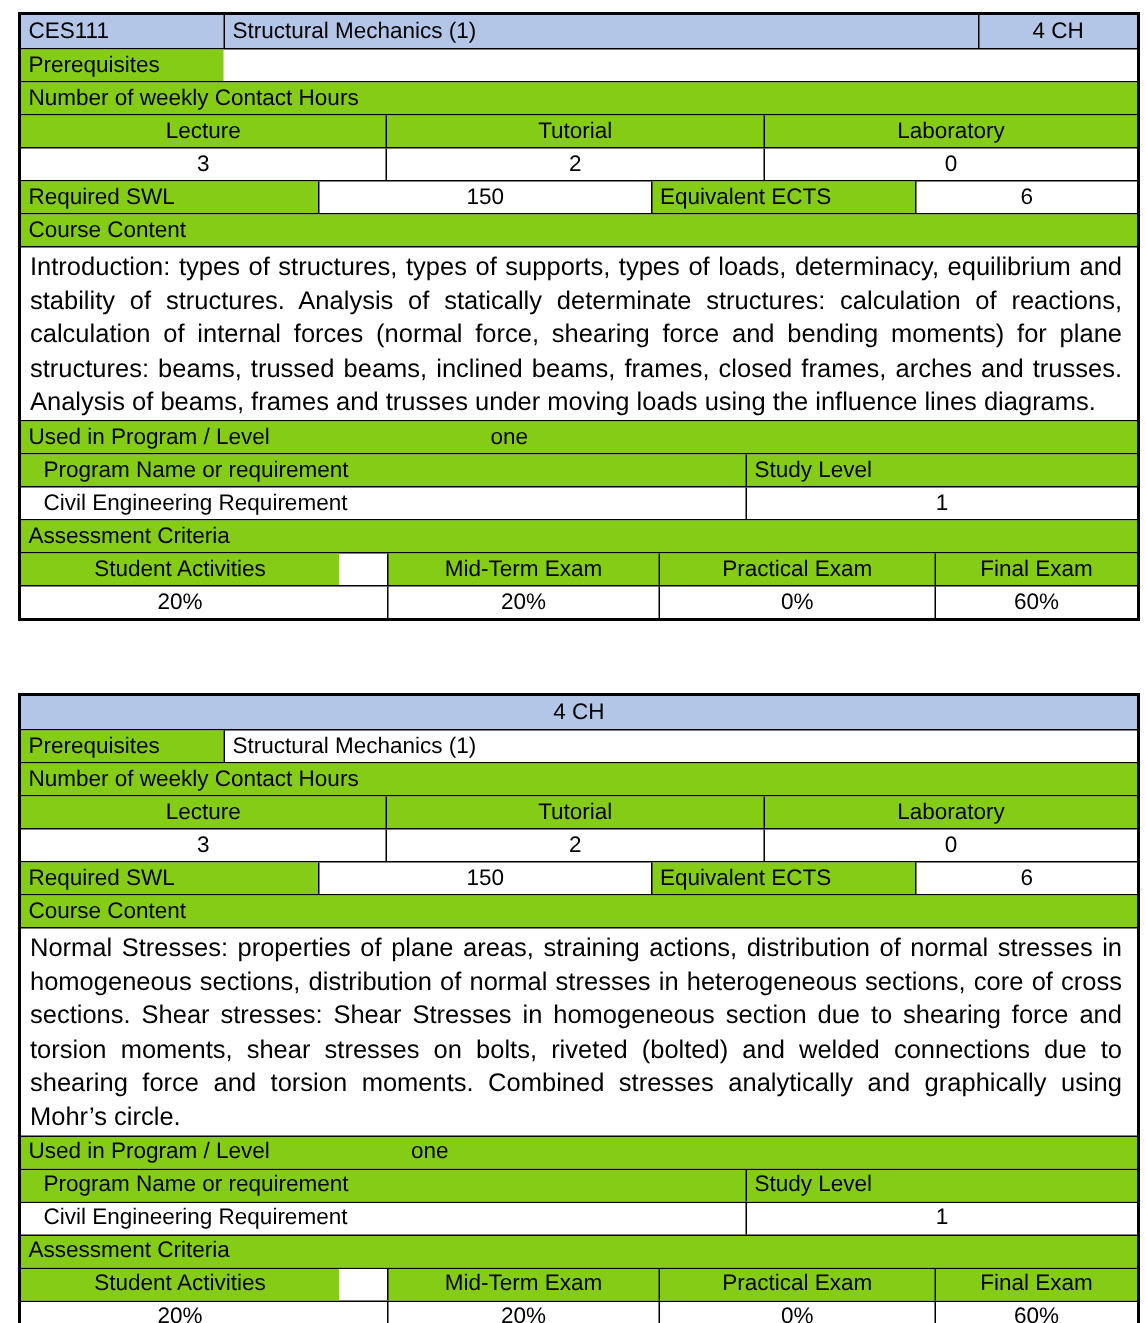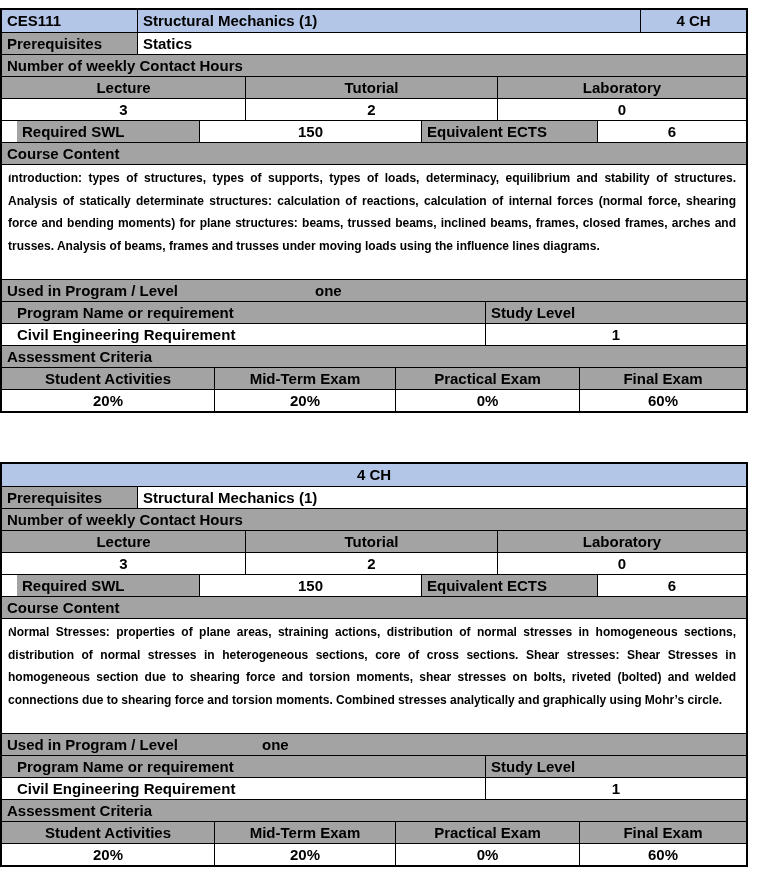--- a/index.html
+++ b/index.html
@@ -13,11 +13,10 @@
   }
   .course-table {
     position: absolute;
-    left: 0;
+    left: 12px;
     width: 748px;
     border: 2px solid #000000;
     background: #ffffff;
-    font-weight: bold;
   }
   .t1 { top: 8px; }
   .t2 { top: 462px; }

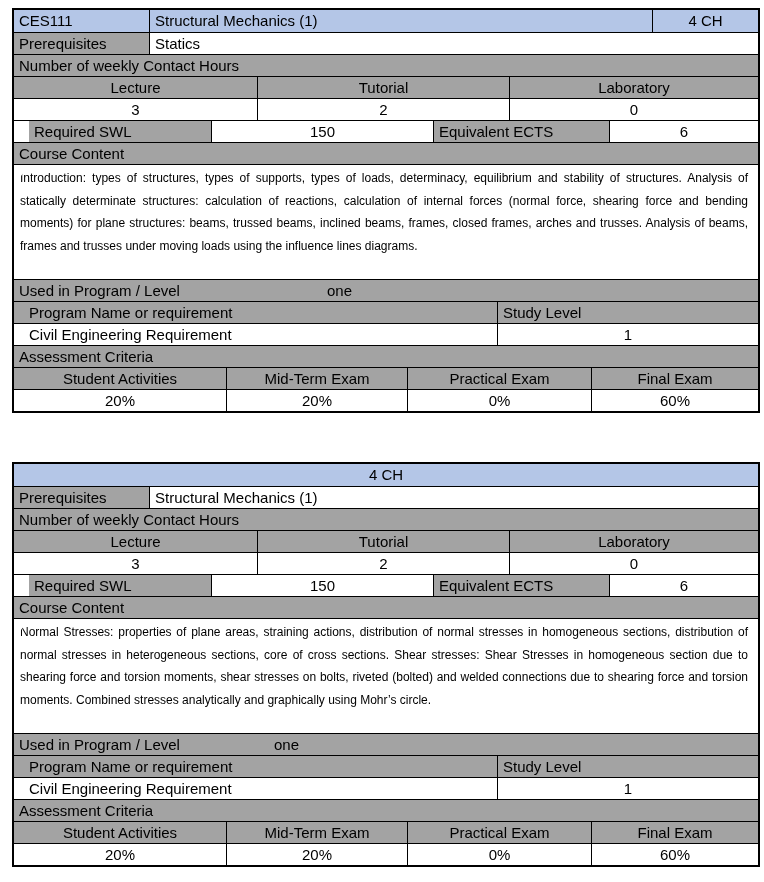--- a/index.html
+++ b/index.html
@@ -39,7 +39,7 @@
   }
   .cell:first-child { border-left: none; }
   .blue  { background: #b4c6e7; }
-  .green { background: #a3a3a3; }
+  .green { background: #84cc16; }
   .center { justify-content: center; }
   .flex1 { flex: 1; }
   

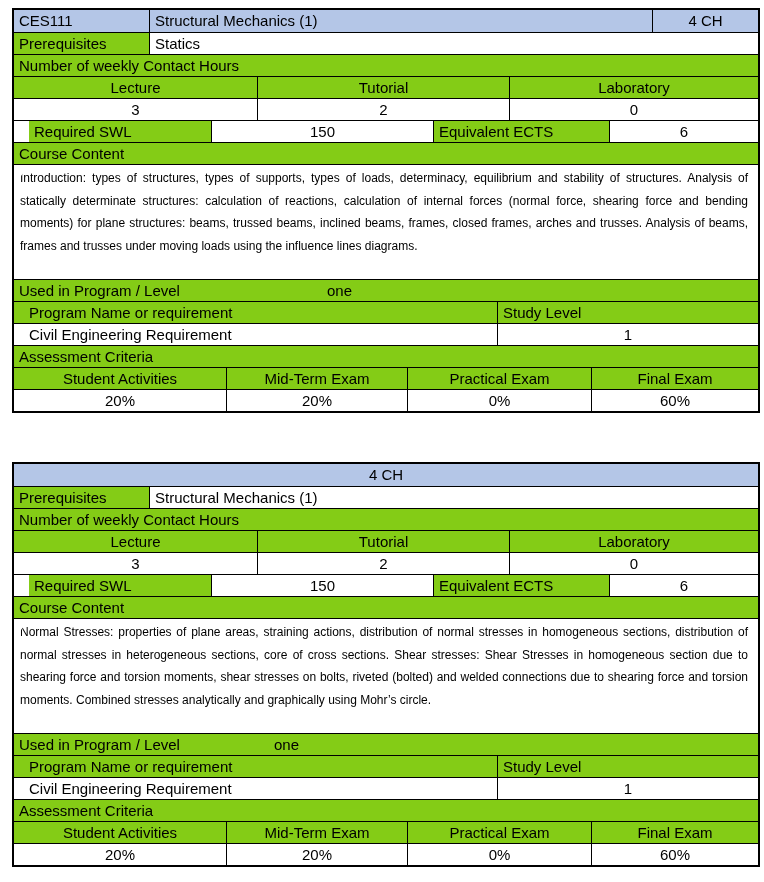--- a/index.html
+++ b/index.html
@@ -79,7 +79,6 @@
   </div>
   <div class="row">
     <div class="cell green w-code">Prerequisites</div>
-    <div class="cell flex1">Statics</div>
   </div>
   <div class="row">
     <div class="cell green flex1">Number of weekly Contact Hours</div>

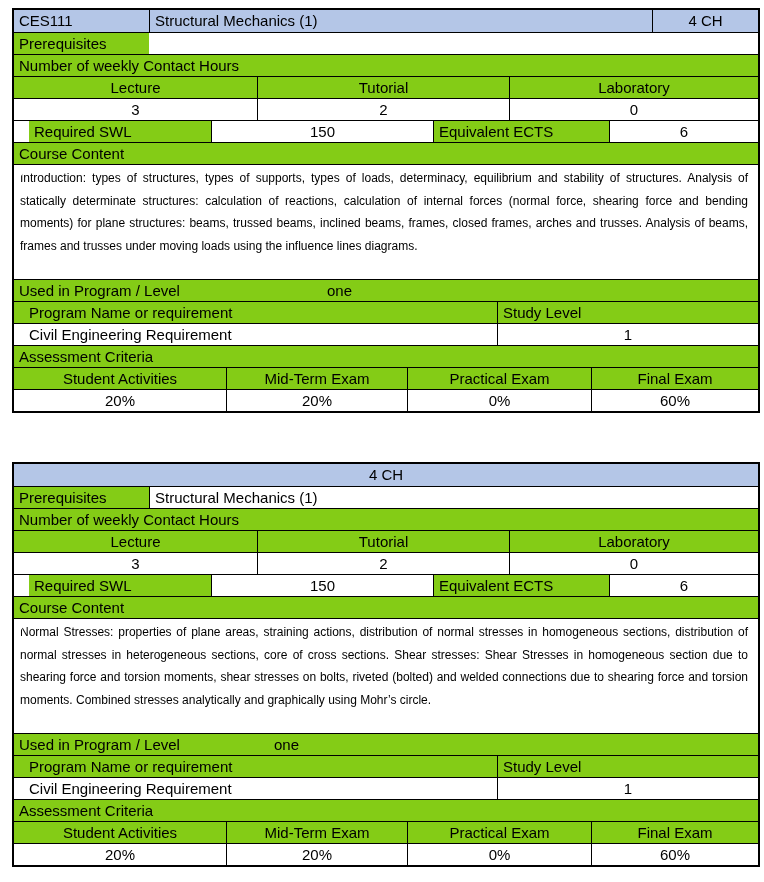--- a/index.html
+++ b/index.html
@@ -47,7 +47,7 @@
   .w-title { width: 503px; }
   .w-lec   { width: 243px; }
   .w-tut   { width: 252px; }
-  .w-swl   { width: 182px; margin-left: 15px; }
+  .w-swl   { width: 198px; }
   .w-swlv  { width: 222px; }
   .w-ects  { width: 176px; }
   .w-prog  { width: 483px; padding-left: 15px; }

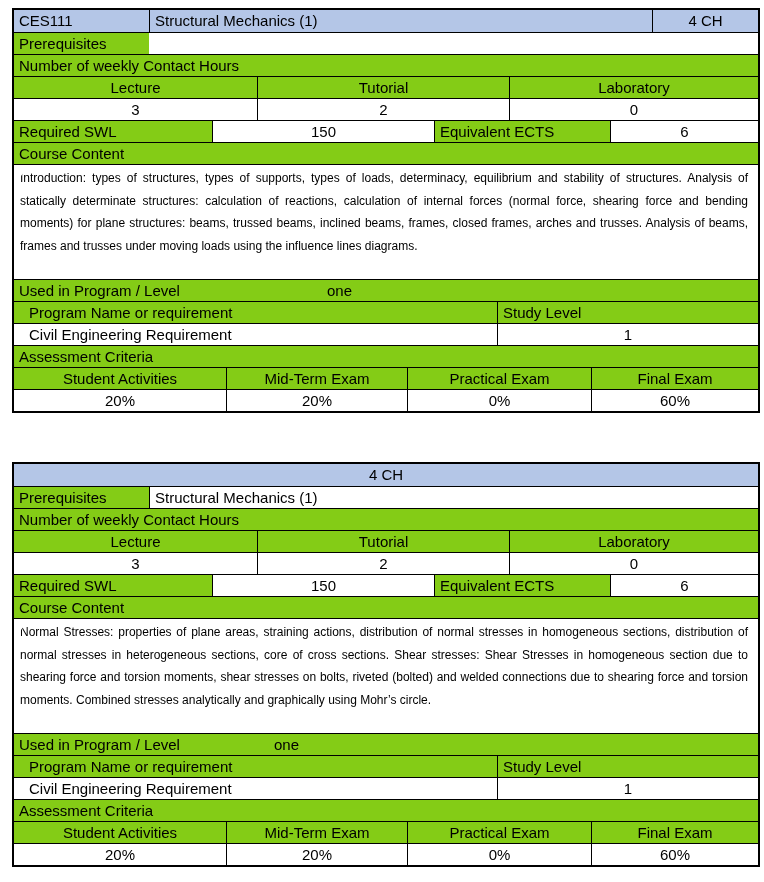--- a/index.html
+++ b/index.html
@@ -59,10 +59,9 @@
     white-space: normal;
     text-align: justify;
     padding: 2px 10px 0 6px;
-    font-size: 12px;
+    font-size: 17px;
     line-height: 22.6px;
     min-height: 114px;
-    border-radius: 30px;
   }
   .used-label { display: inline-block; }
   .t1 .used-label { width: 308px; }

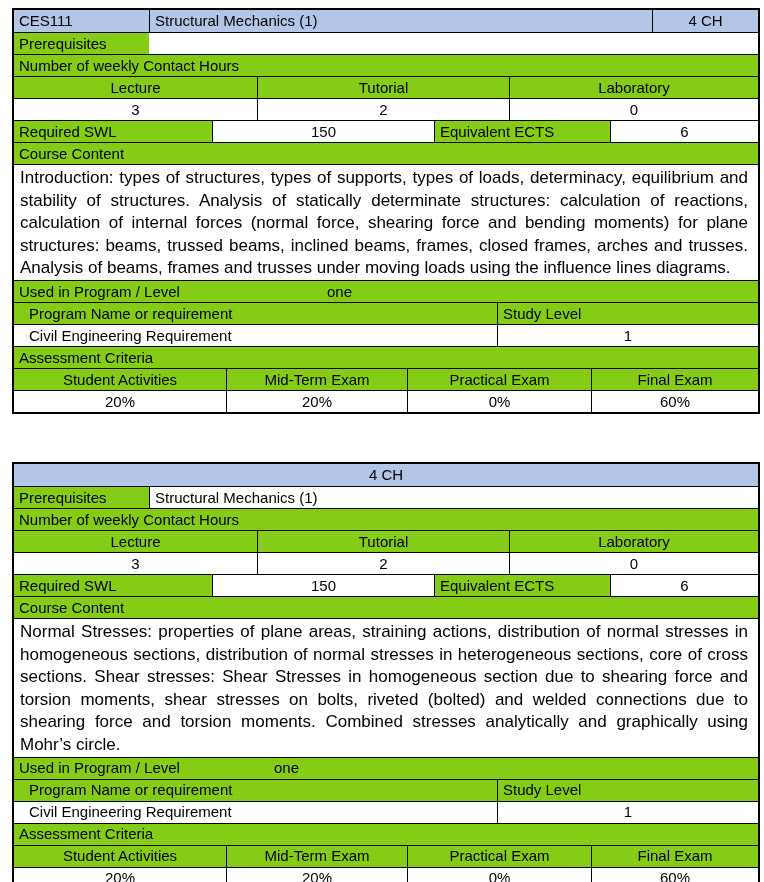--- a/index.html
+++ b/index.html
@@ -52,7 +52,7 @@
   .w-ects  { width: 176px; }
   .w-prog  { width: 483px; padding-left: 15px; }
   .w-as1   { width: 212px; }
-  .w-as2   { width: 181px; }
+  .w-as2   { width: 181px; margin-left: 32px; }
   .w-as3   { width: 184px; }
   .content-cell {
     display: block;

